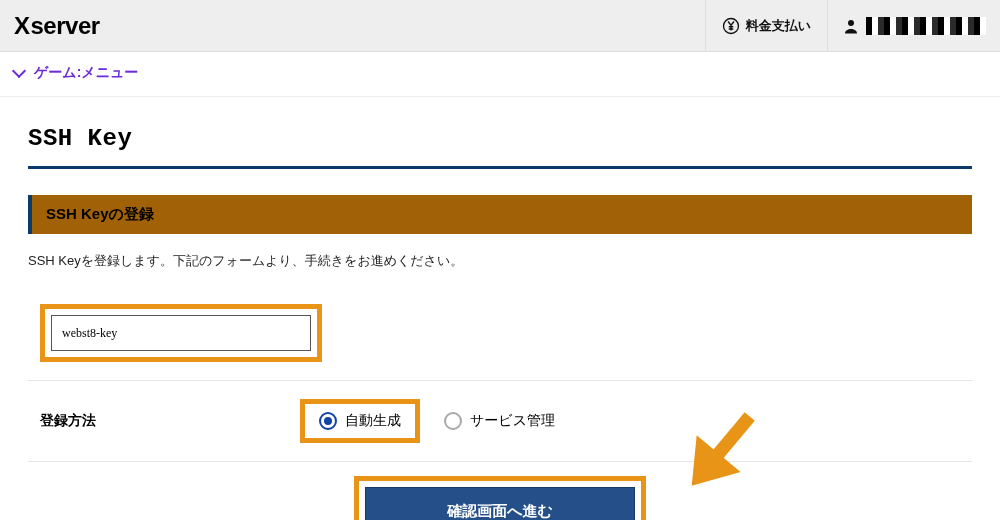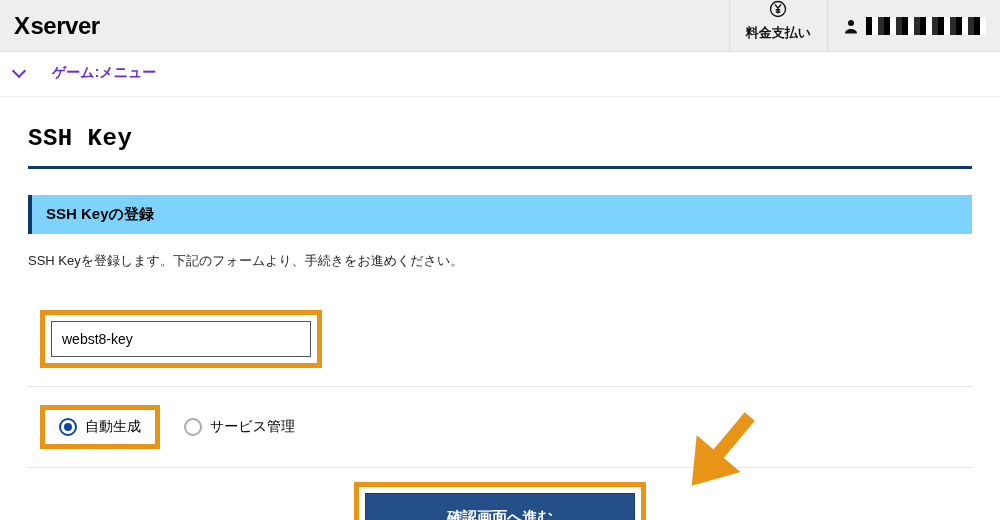--- a/index.html
+++ b/index.html
@@ -41,7 +41,6 @@
       border-left: 1px solid #ddd;
       cursor: pointer;
       color: #111;
-      flex-direction: column;
     }
     .nav-icon { display: inline-flex; align-items: center; justify-content: center; }
     .account {

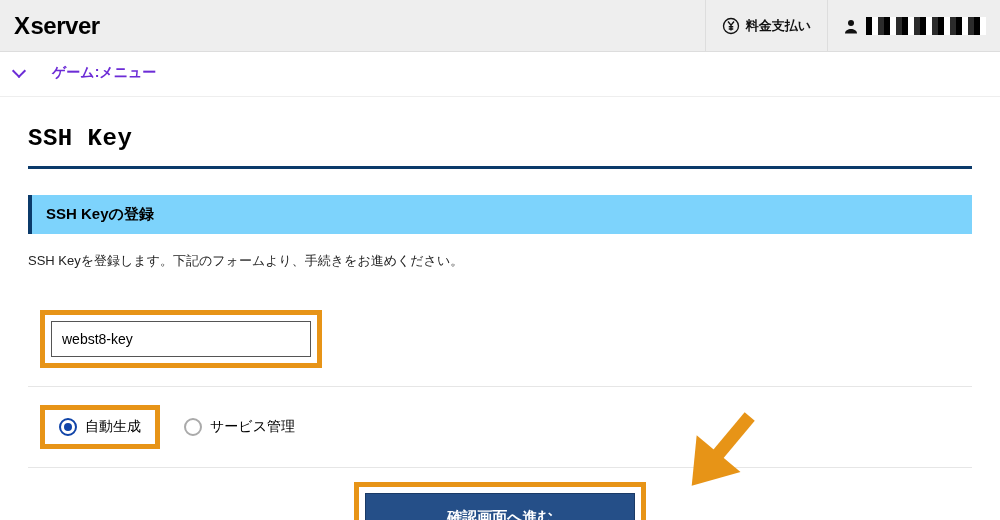--- a/index.html
+++ b/index.html
@@ -68,7 +68,7 @@
     .breadcrumb {
       display: inline-flex;
       align-items: center;
-      gap: 28px;
+      gap: 10px;
       font-size: 14px;
       font-weight: 600;
       color: #6c2cd6;

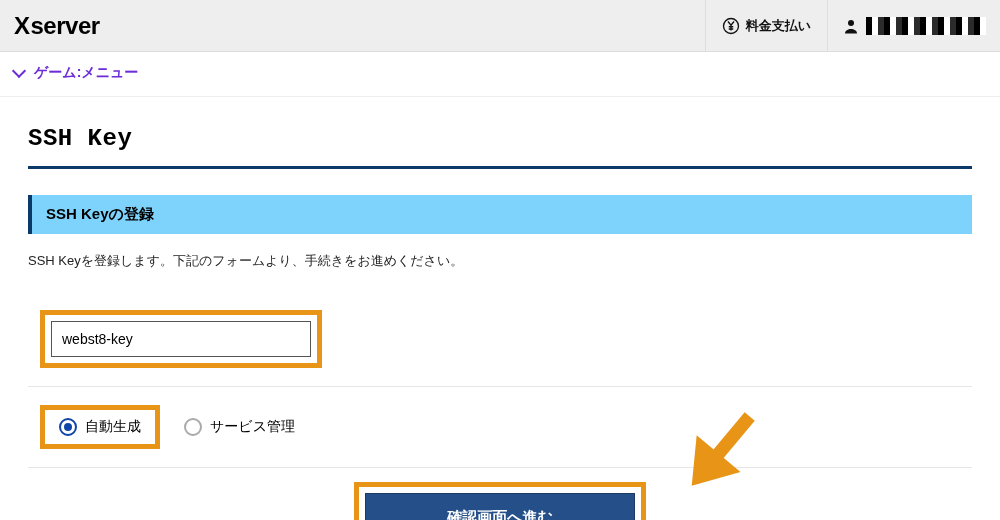--- a/index.html
+++ b/index.html
@@ -97,7 +97,7 @@
     }
 
     .panel-head {
-      background: #7dd3fc;
+      background: #a16207;
       border-left: 4px solid #0b3a6a;
       padding: 10px 14px;
       font-size: 15px;

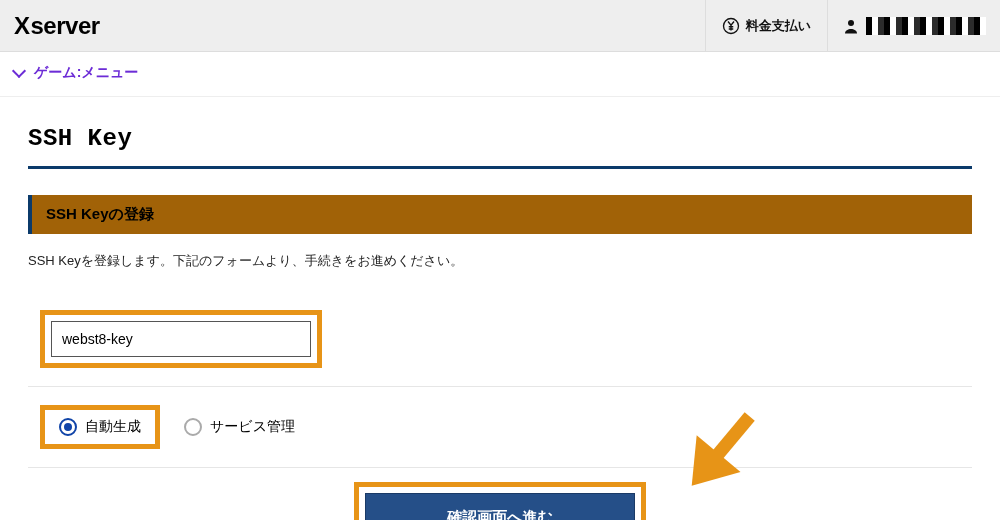--- a/index.html
+++ b/index.html
@@ -107,7 +107,7 @@
     .description {
       font-size: 13px;
       color: #222;
-      margin-bottom: 22px;
+      margin-bottom: 16px;
     }
 
     

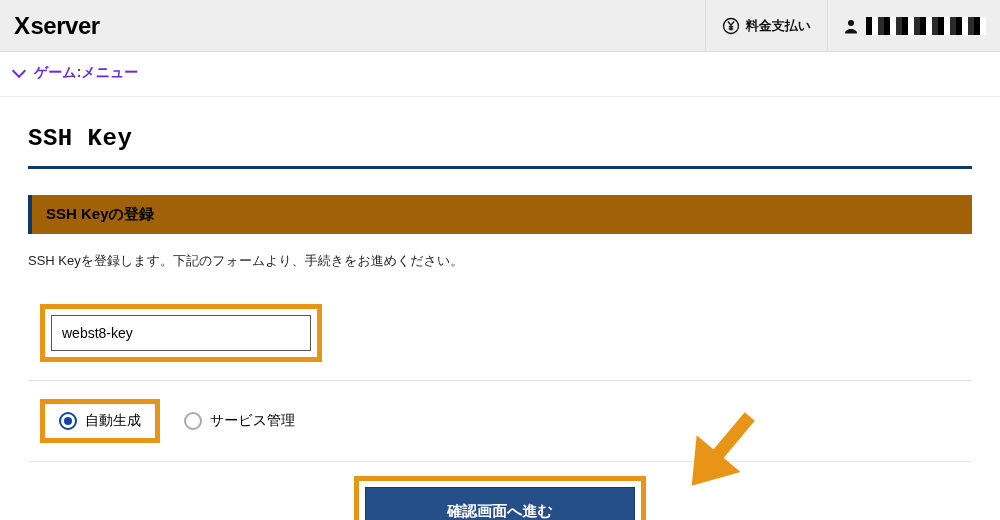--- a/index.html
+++ b/index.html
@@ -134,9 +134,9 @@
       width: 260px;
       height: 36px;
       padding: 0 10px;
-      font-size: 14px;
+      font-size: 12px;
       border: 1px solid #555;
-      font-family: Liberation Sans, sans-serif;
+      font-family: Liberation Serif, serif;
     }
 
     .radio-wrap {

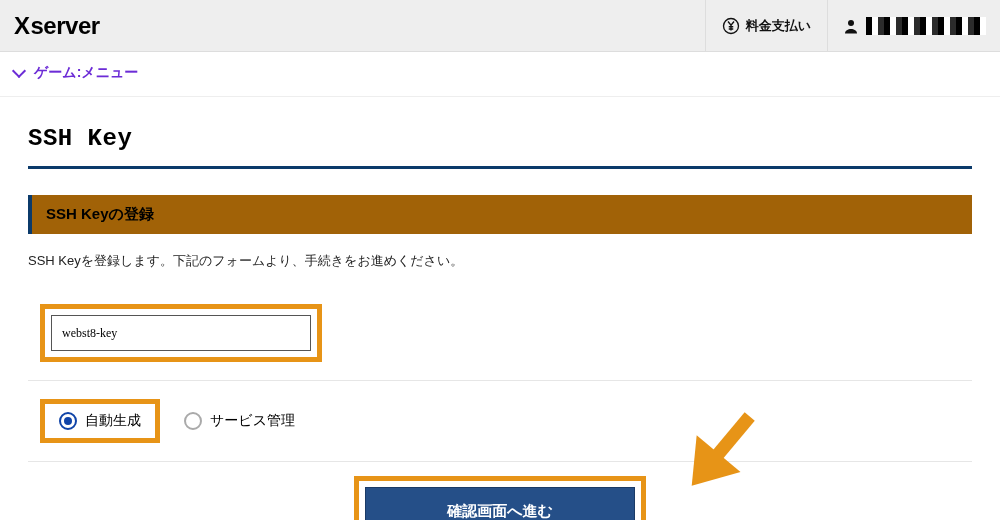--- a/index.html
+++ b/index.html
@@ -243,6 +243,7 @@
   </div>
 
   <div class="form-row">
+    <div class="form-label">登録方法</div>
     <div class="form-control">
       <div class="highlight" style="padding:8px 14px;">
         <label class="radio-wrap">

